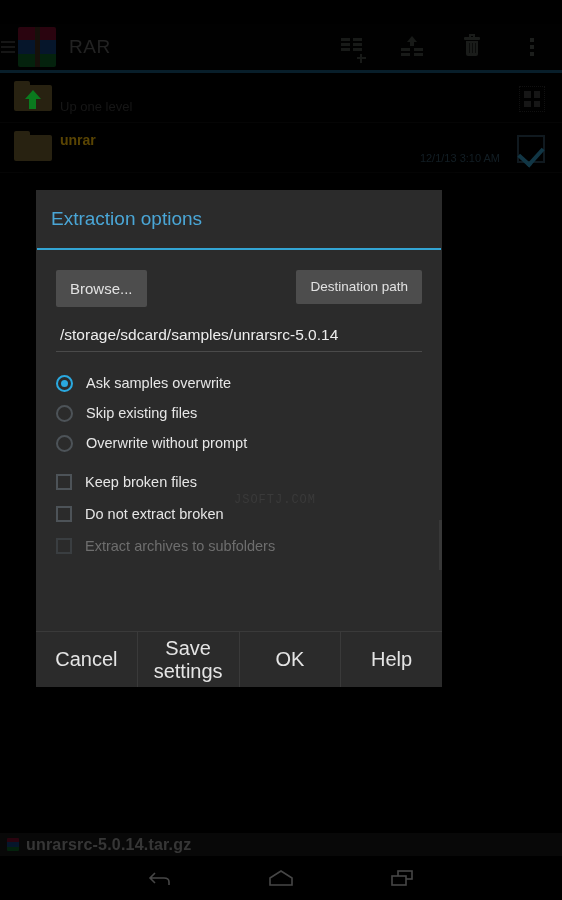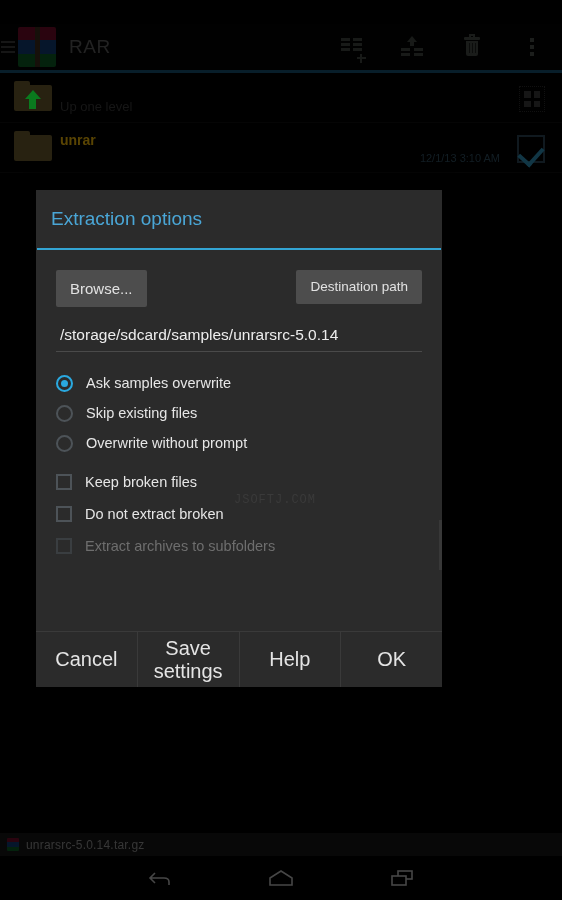--- a/index.html
+++ b/index.html
@@ -428,8 +428,8 @@
     <div class="dlg-footer">
       <button class="foot-btn">Cancel</button>
       <button class="foot-btn">Save settings</button>
+      <button class="foot-btn">OK</button>
       <button class="foot-btn">Help</button>
-      <button class="foot-btn">OK</button>
     </div>
   </div>
 

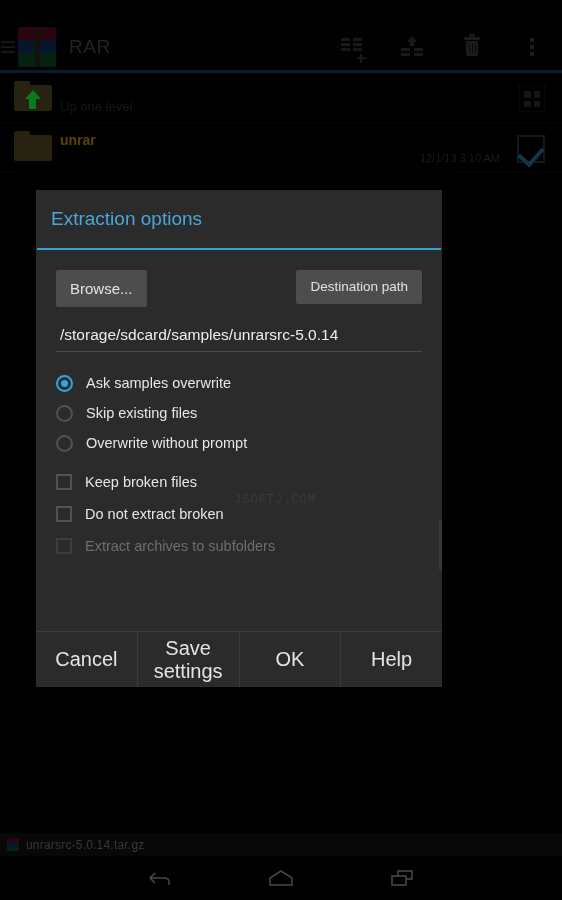--- a/index.html
+++ b/index.html
@@ -153,7 +153,7 @@
   .bb-icon { width: 12px; height: 13px; display: flex; border-radius: 1px; overflow: hidden; }
   .bb-icon i { flex: 1; display: flex; flex-direction: column; }
   .bb-icon i b { flex: 1; display: block; }
-  .bb-label { font-size: 12px; color: #8e8e8e; font-weight: normal; letter-spacing: .2px; }
+  .bb-label { font-size: 16px; color: #8e8e8e; font-weight: bold; letter-spacing: .2px; }
 
   
   .navbar {

